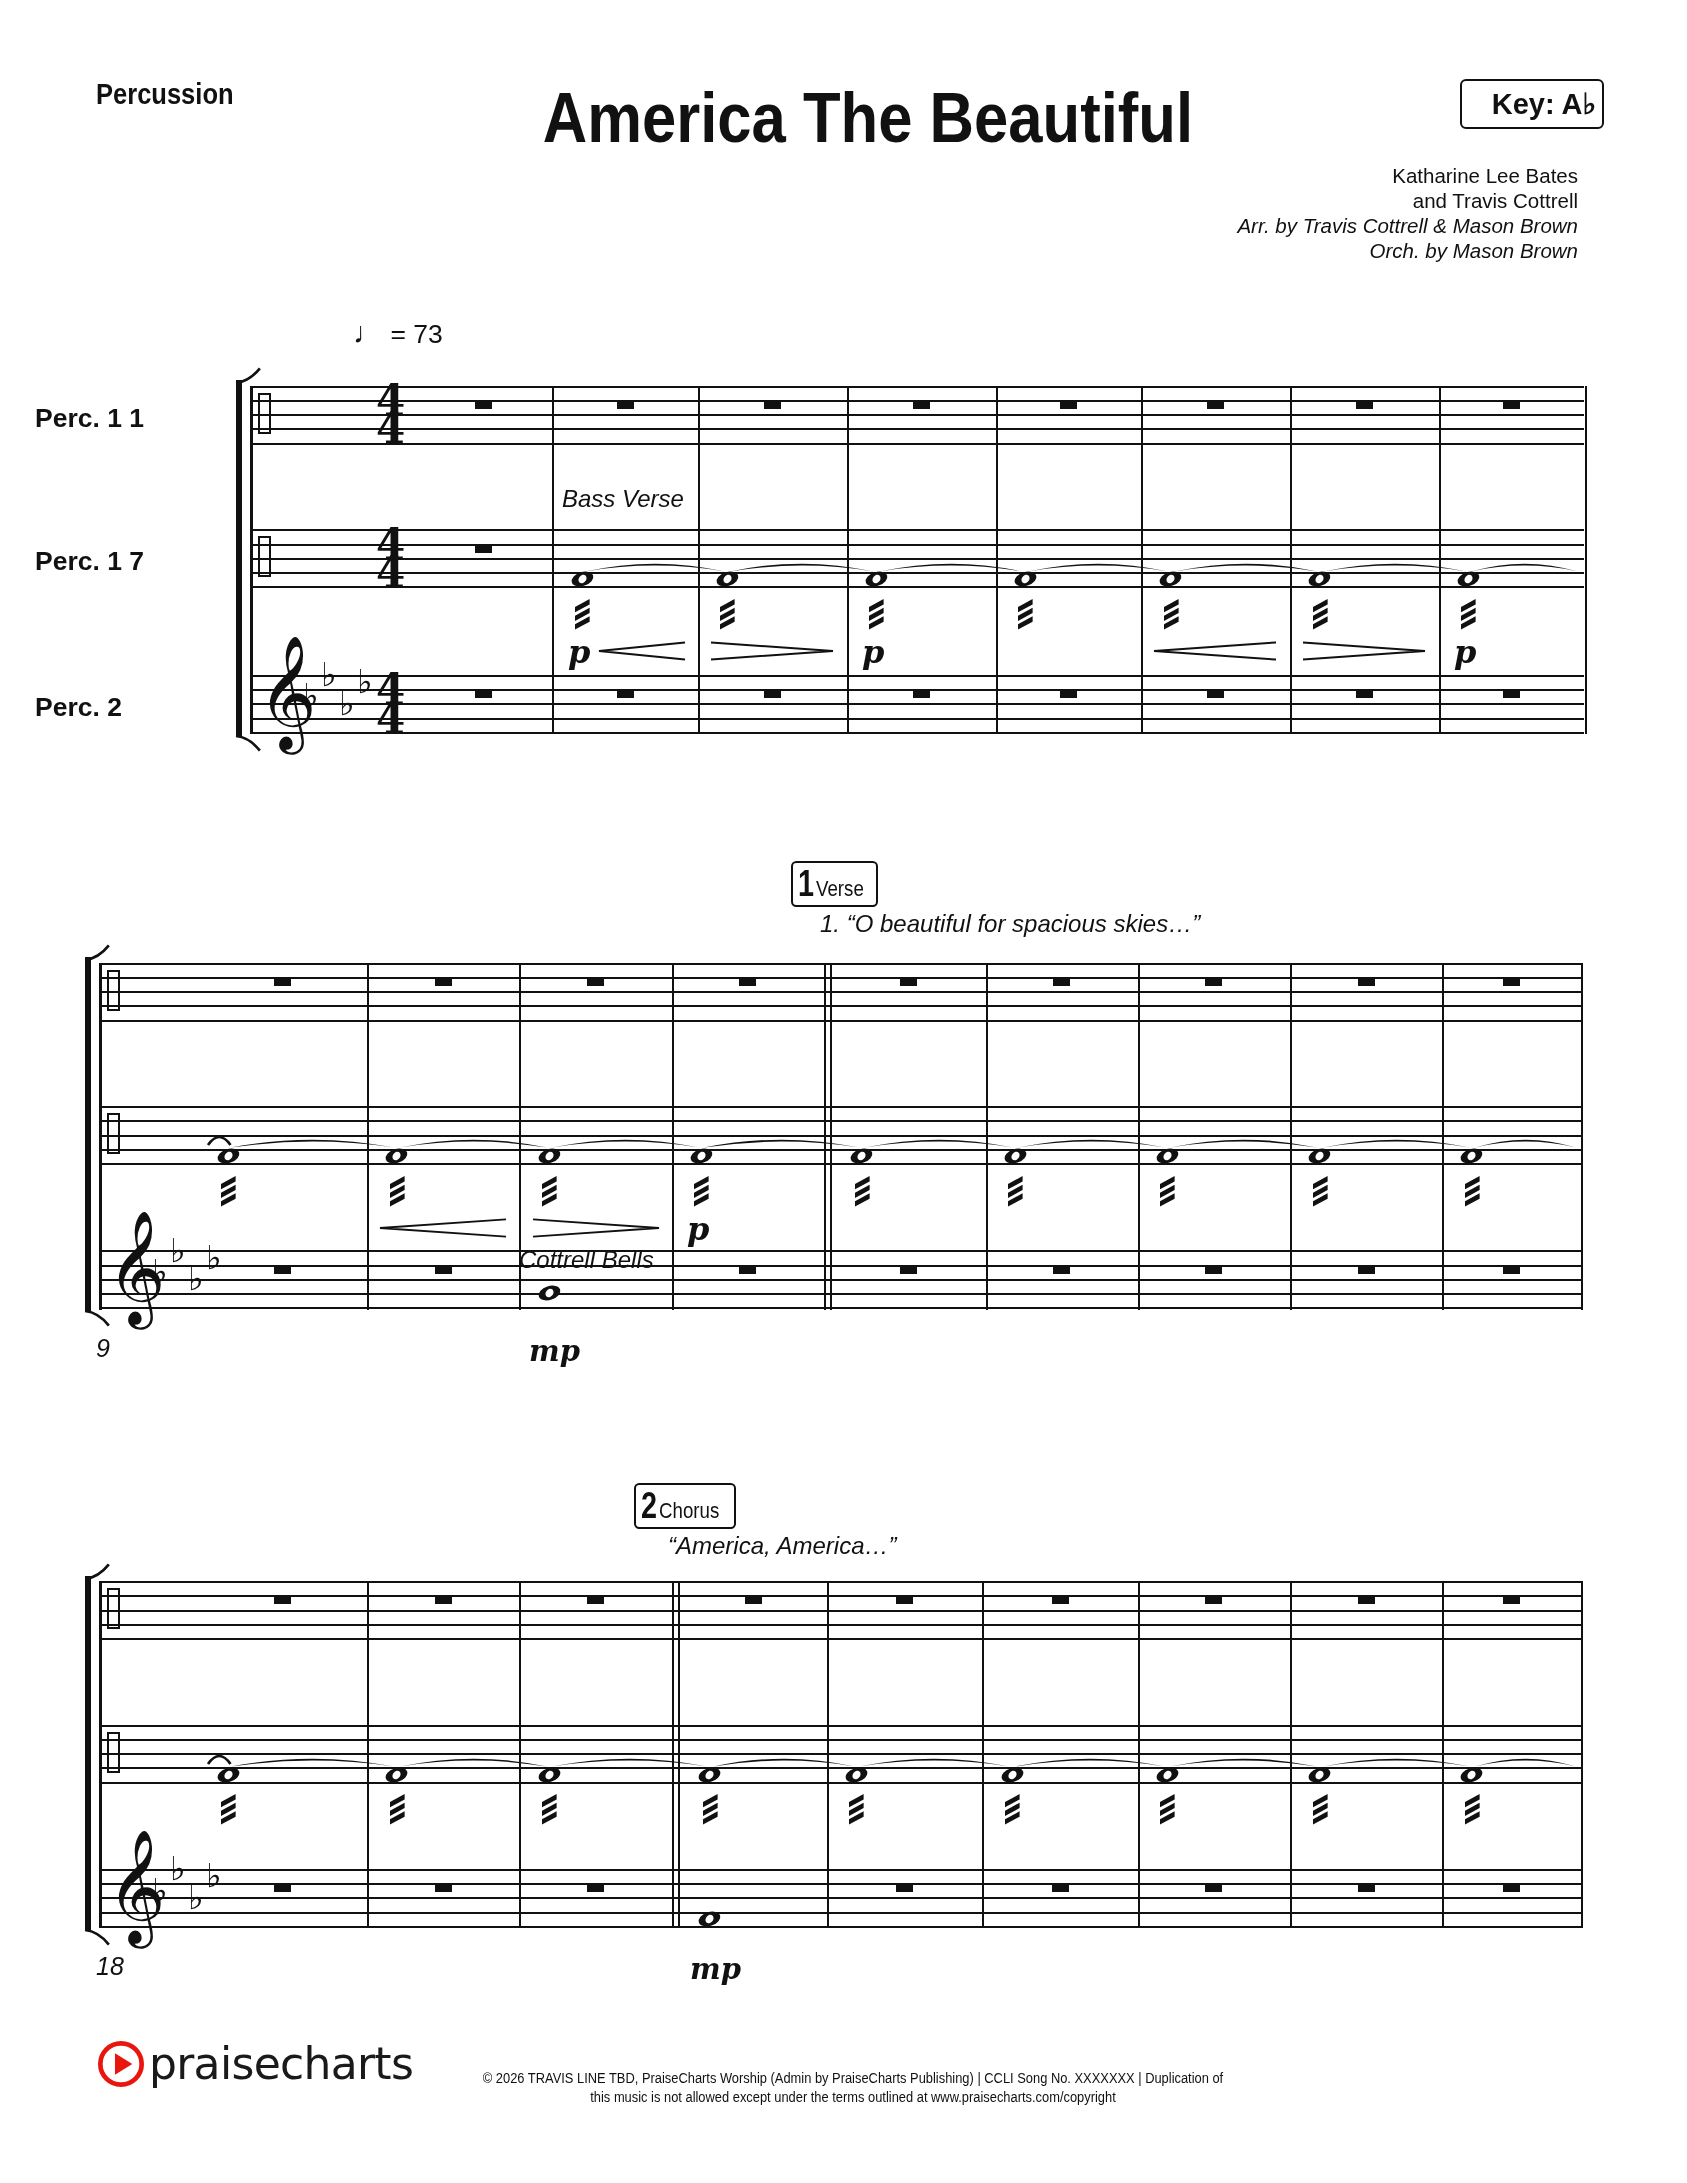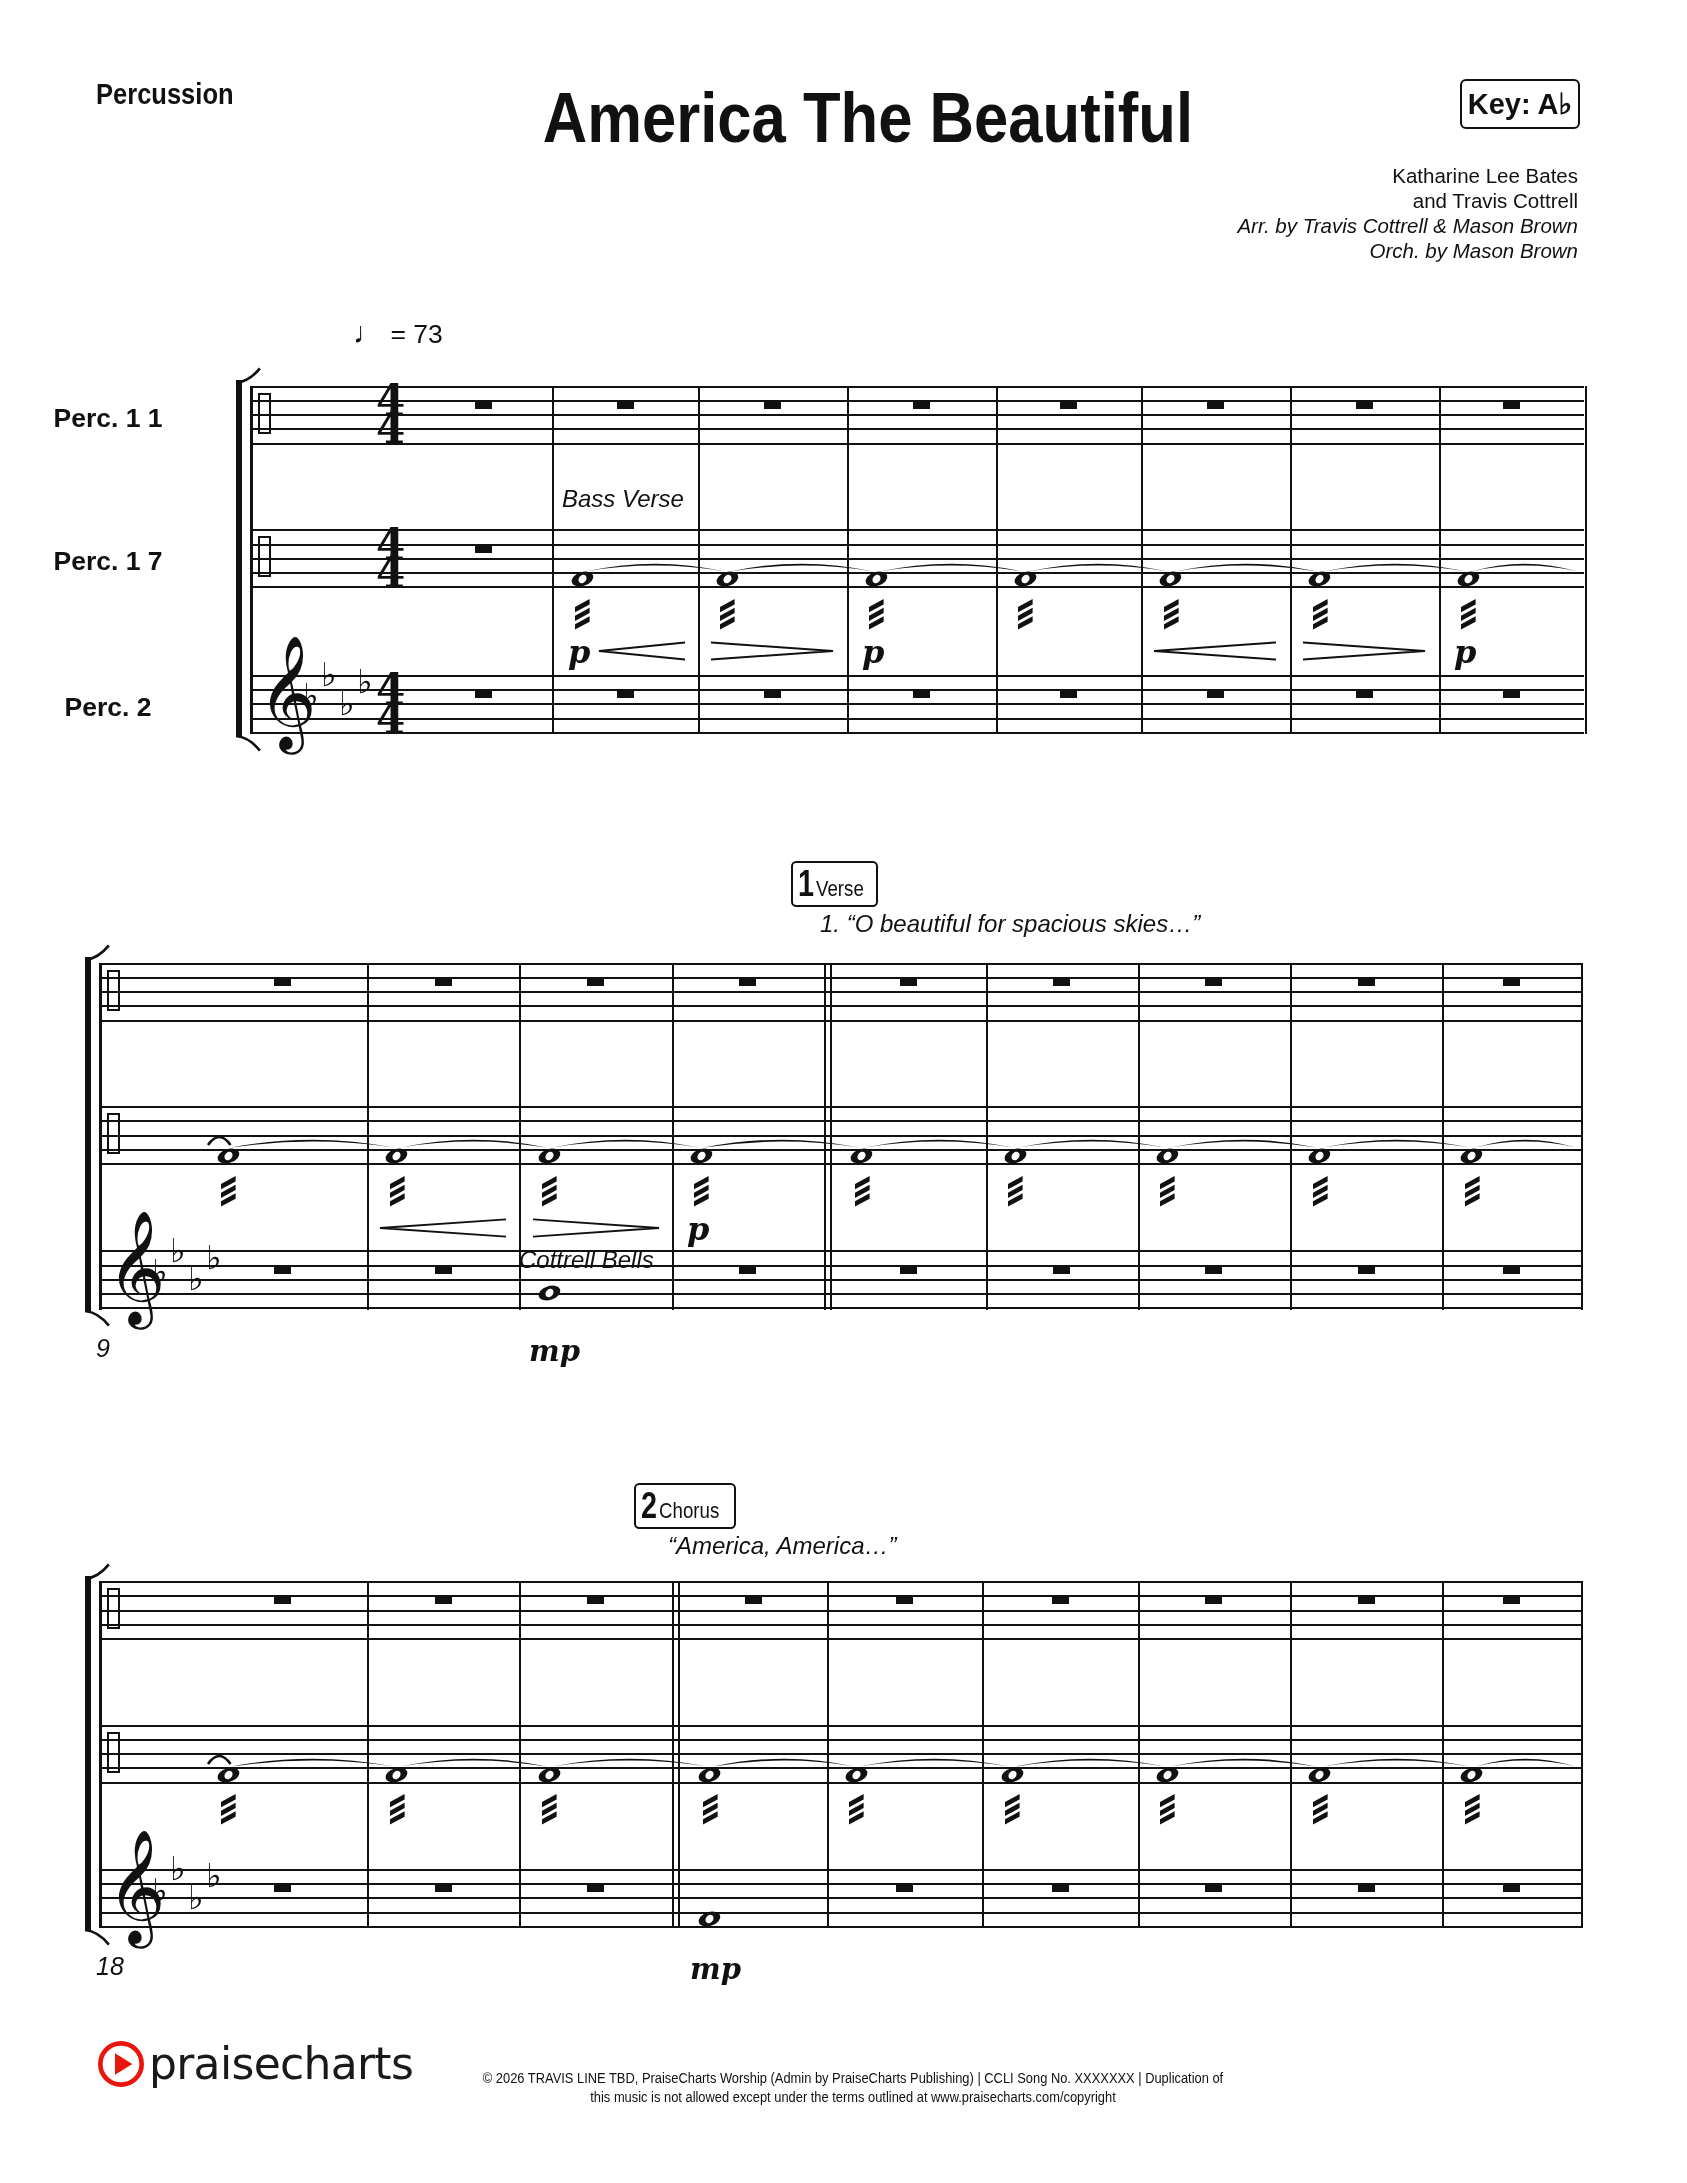--- a/index.html
+++ b/index.html
@@ -8,7 +8,7 @@
   .part-name{position:absolute;left:96px;top:78px;font-size:29px;font-weight:bold;transform:scaleX(0.88);transform-origin:left top;}
   .title-wrap{position:absolute;left:503px;top:78px;width:662px;text-align:center;}
   .subtitle{position:absolute;left:503px;width:662px;text-align:center;font-style:italic;font-size:18px;line-height:24px;top:163px;}
-  .key-box{position:absolute;left:1460px;top:79px;width:116px;height:46px;border:2px solid #111;border-radius:6px;font-weight:bold;font-size:29px;line-height:46px;text-align:center;}
+  .key-box{position:absolute;left:1460px;top:79px;width:116px;height:46px;border:2px solid #111;border-radius:6px;font-weight:bold;font-size:29px;line-height:46px;text-align:center;padding-left:24px;}
   .credits{position:absolute;right:109px;top:163px;text-align:right;font-size:20.5px;line-height:25px;}
   .credits .b{font-weight:normal;}
   .credits .i{font-style:italic;}

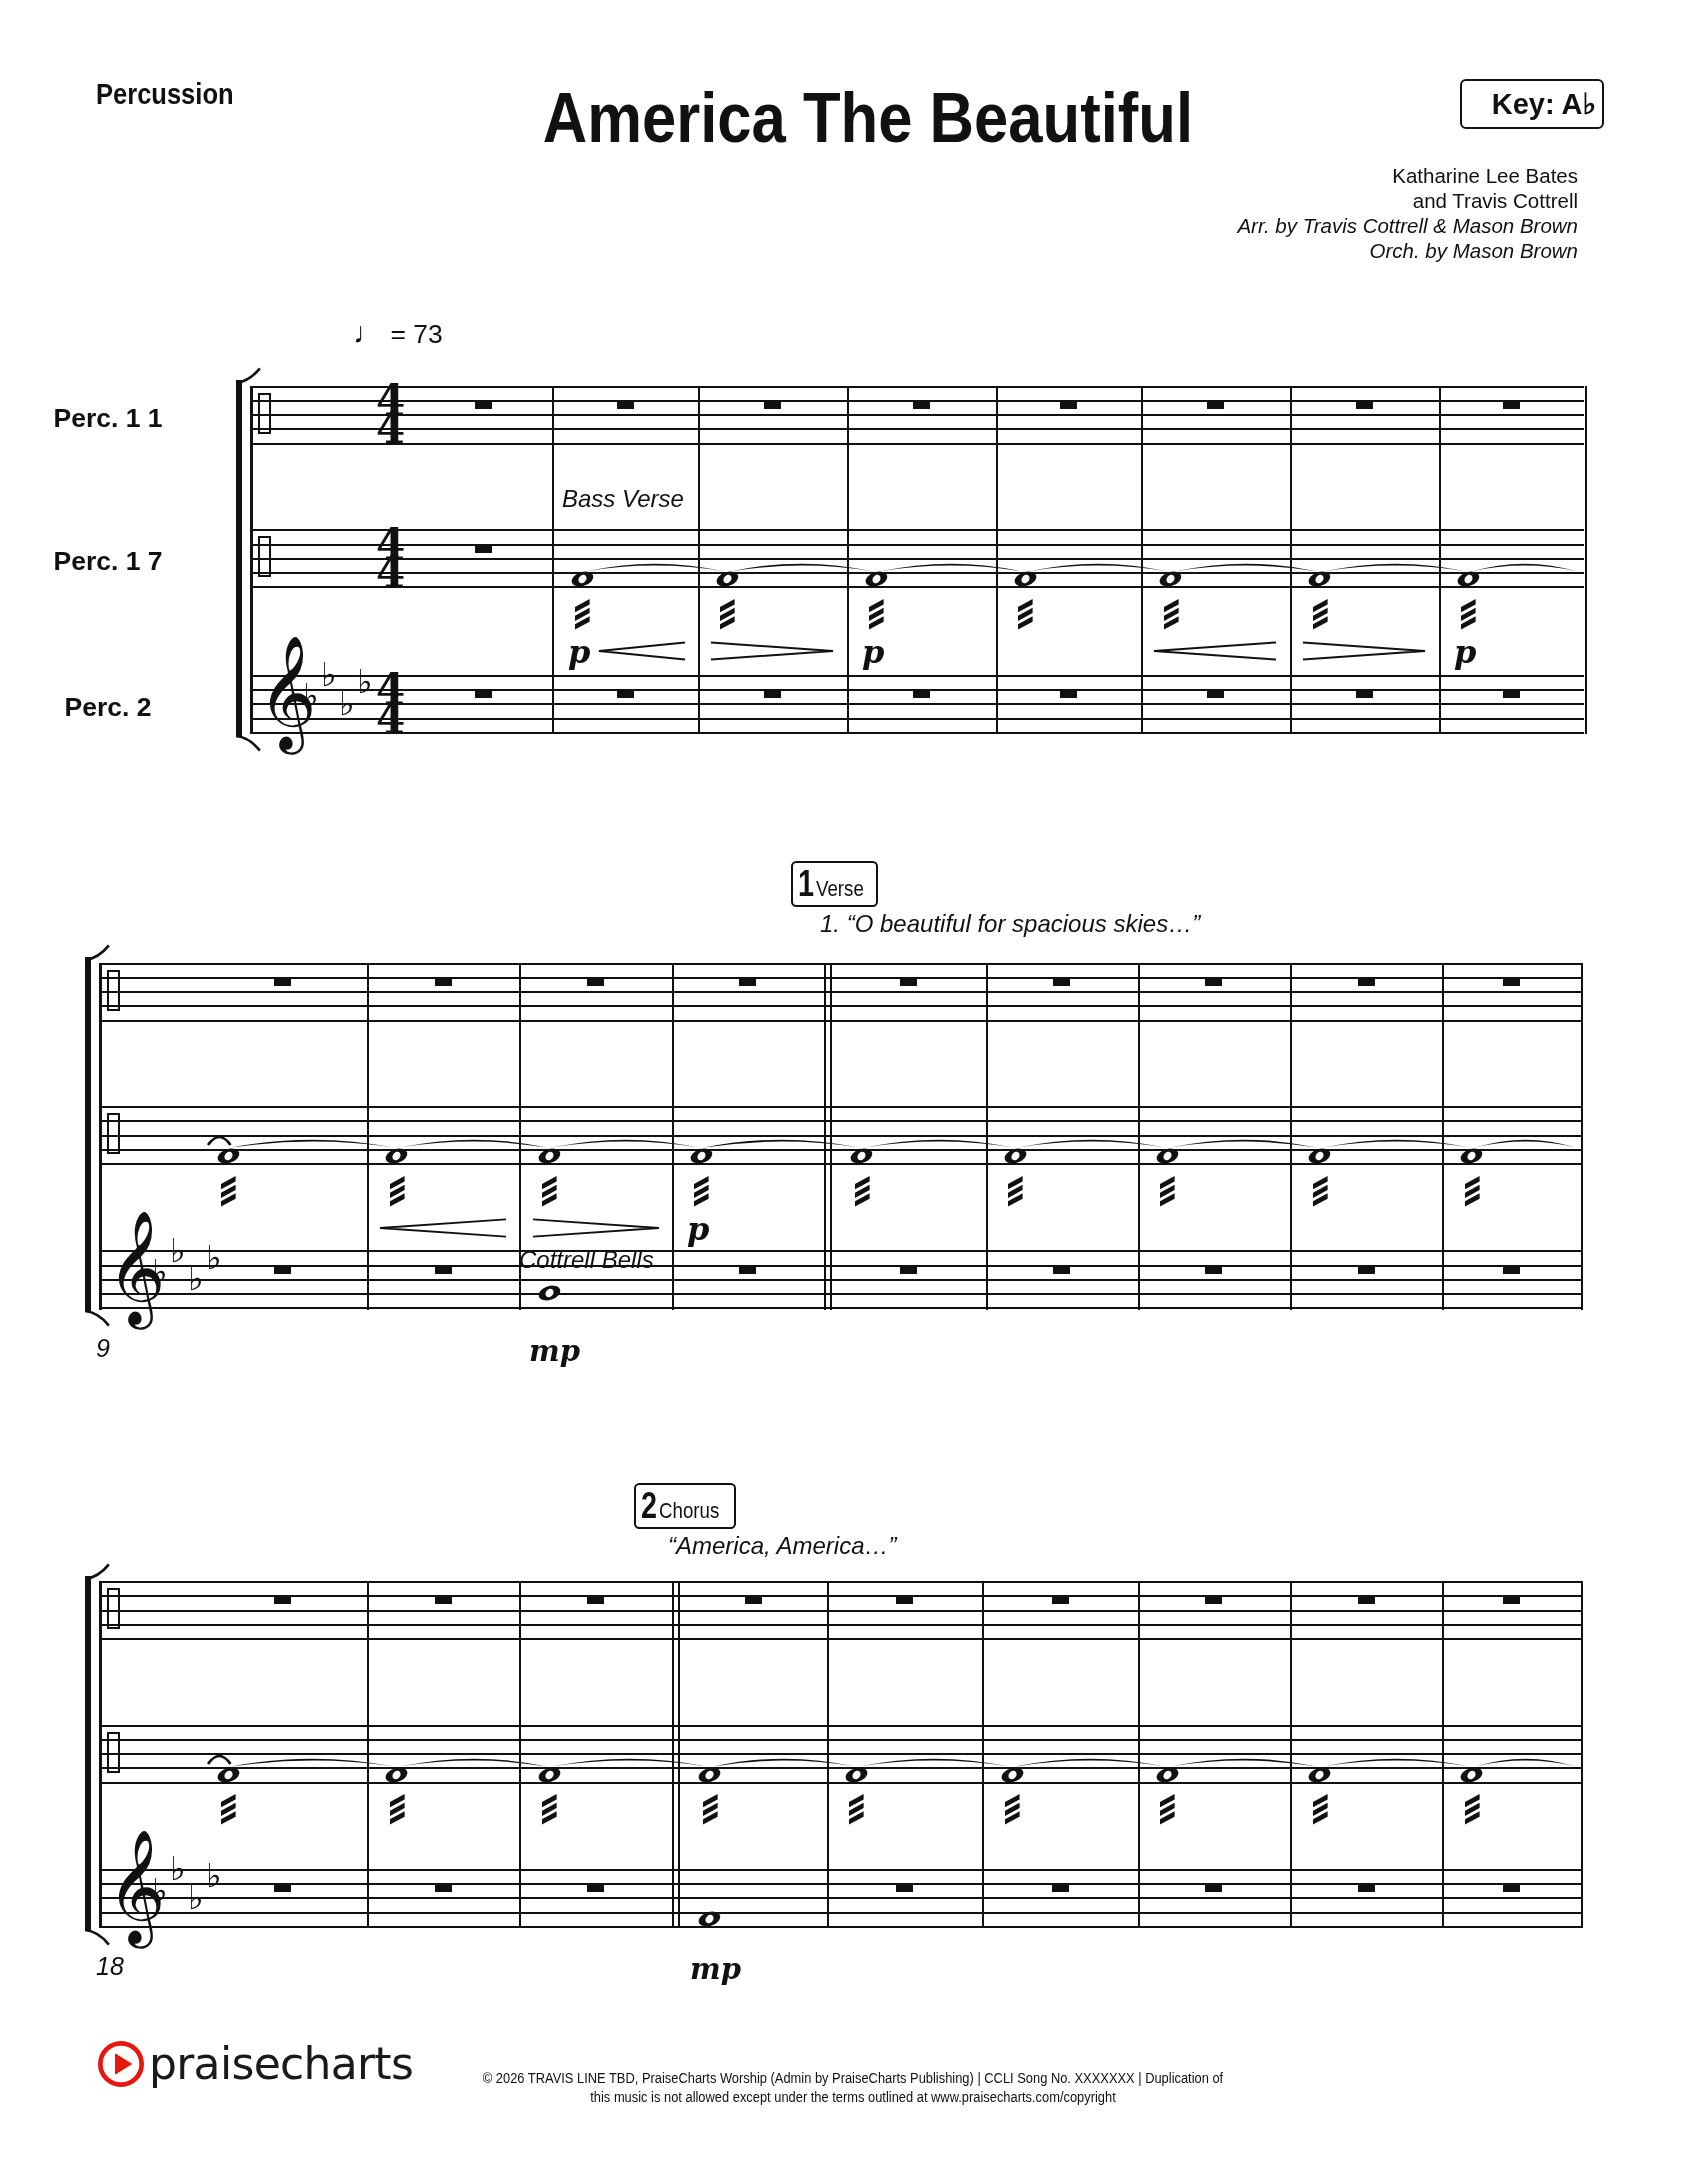--- a/index.html
+++ b/index.html
@@ -13,7 +13,7 @@
   .credits .b{font-weight:normal;}
   .credits .i{font-style:italic;}
   .tempo{position:absolute;font-size:26.5px;}
-  .inst-label{position:absolute;font-size:26.5px;font-weight:bold;text-align:center;width:146px;}
+  .inst-label{position:absolute;font-size:26.5px;font-weight:bold;text-align:left;width:146px;}
   .staff-line{position:absolute;height:2px;background:#111;}
   .barline{position:absolute;width:2px;background:#111;}
   .sysline{position:absolute;width:2.6px;background:#111;}

